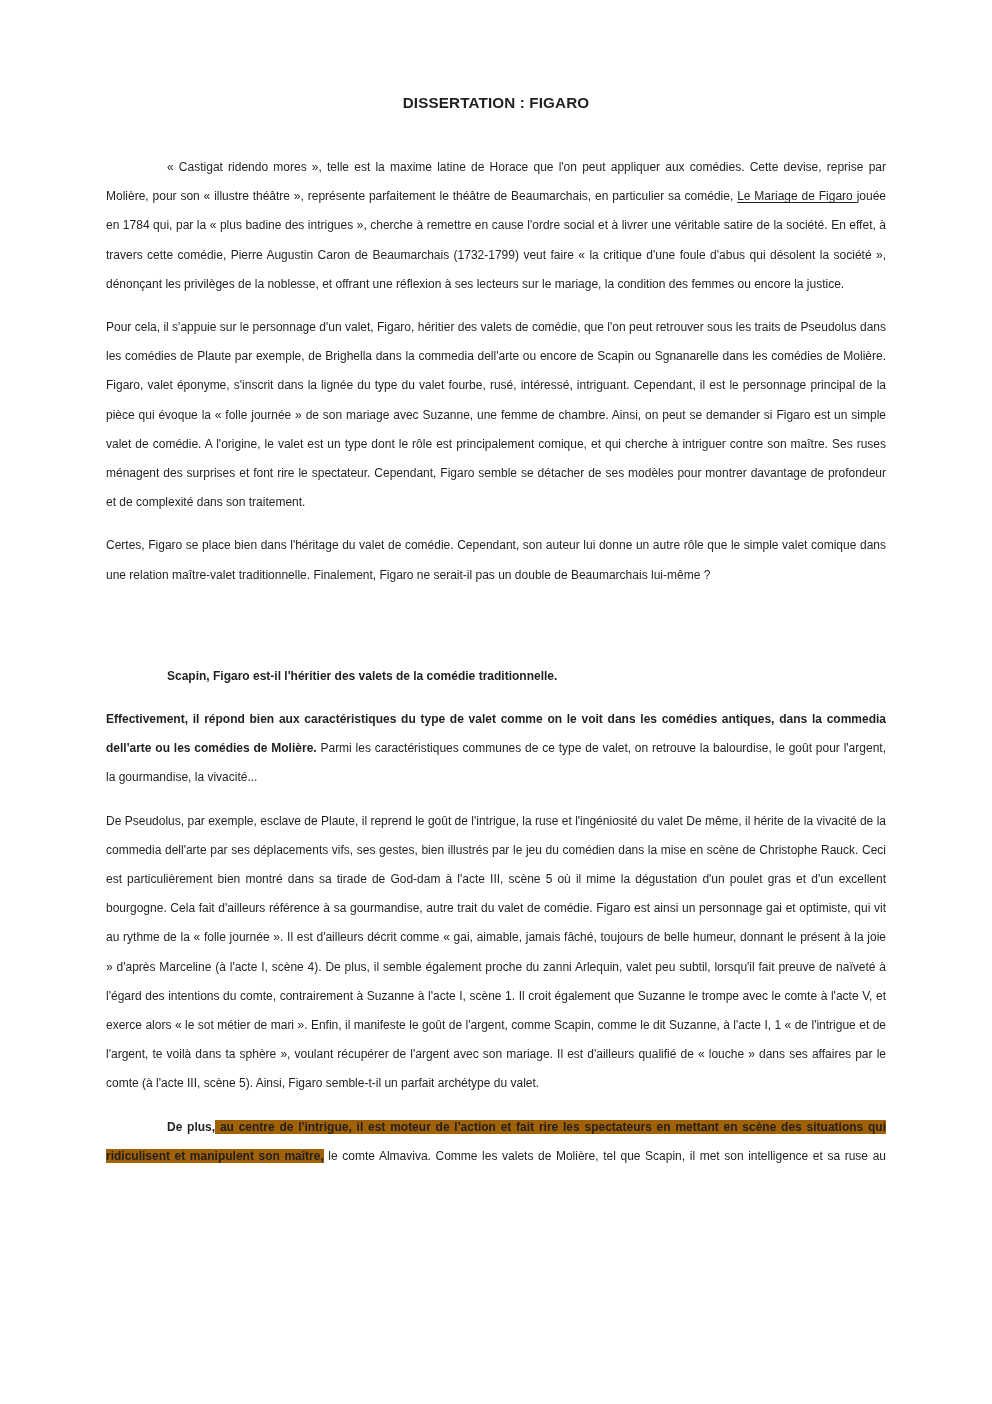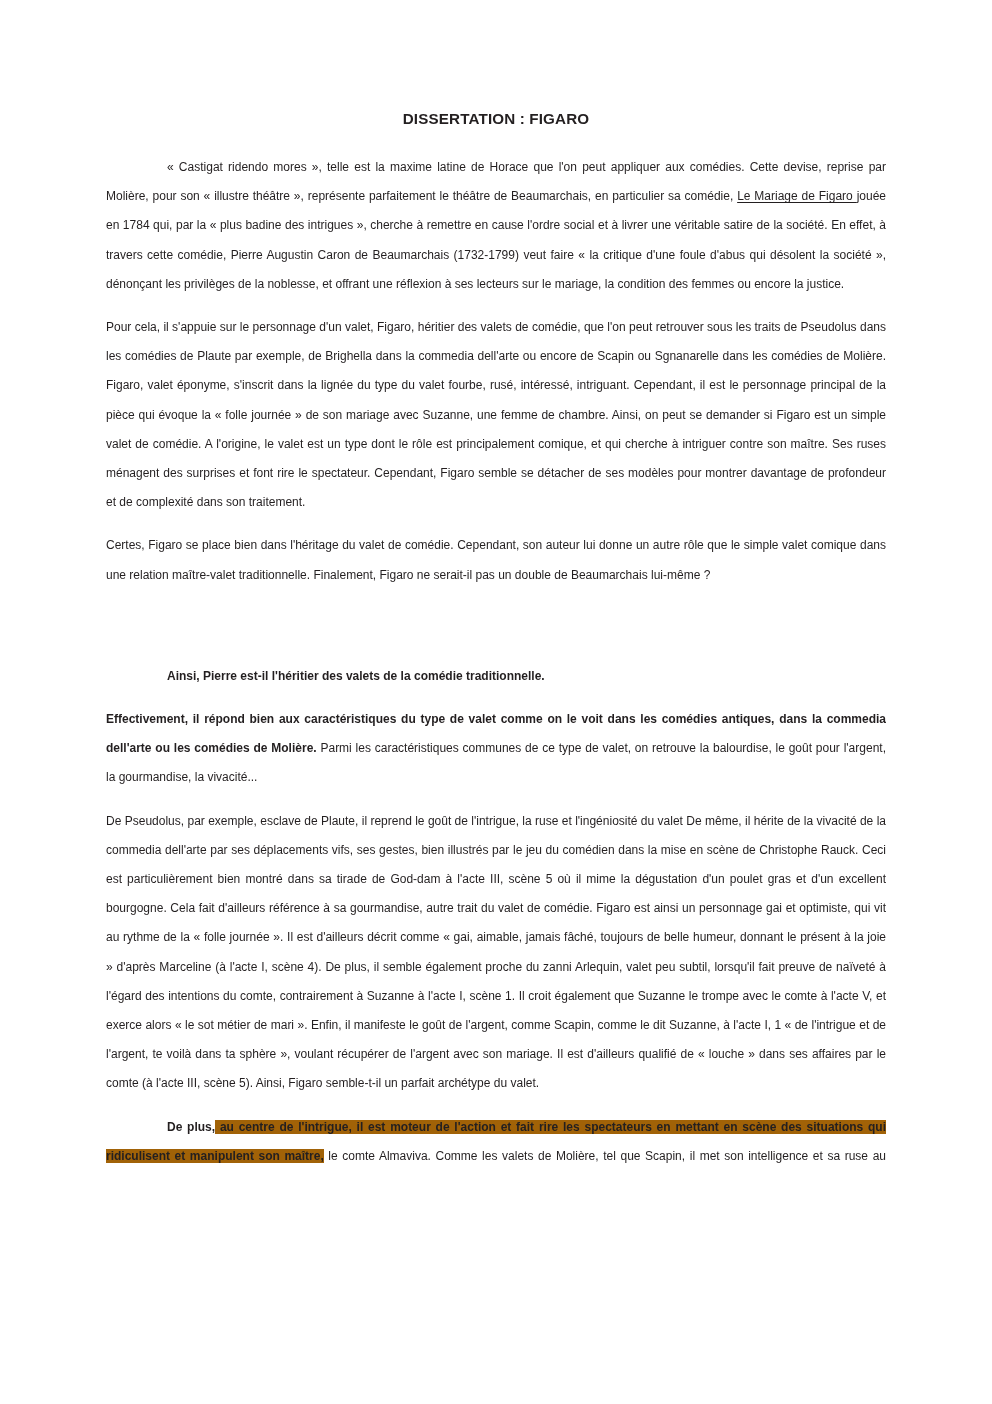--- a/index.html
+++ b/index.html
@@ -20,7 +20,7 @@
     height: 1173px;
     background: #ffffff;
     box-sizing: border-box;
-    padding: 16px;
+    padding: 0;
     overflow: hidden;
   }
   .doc-title {

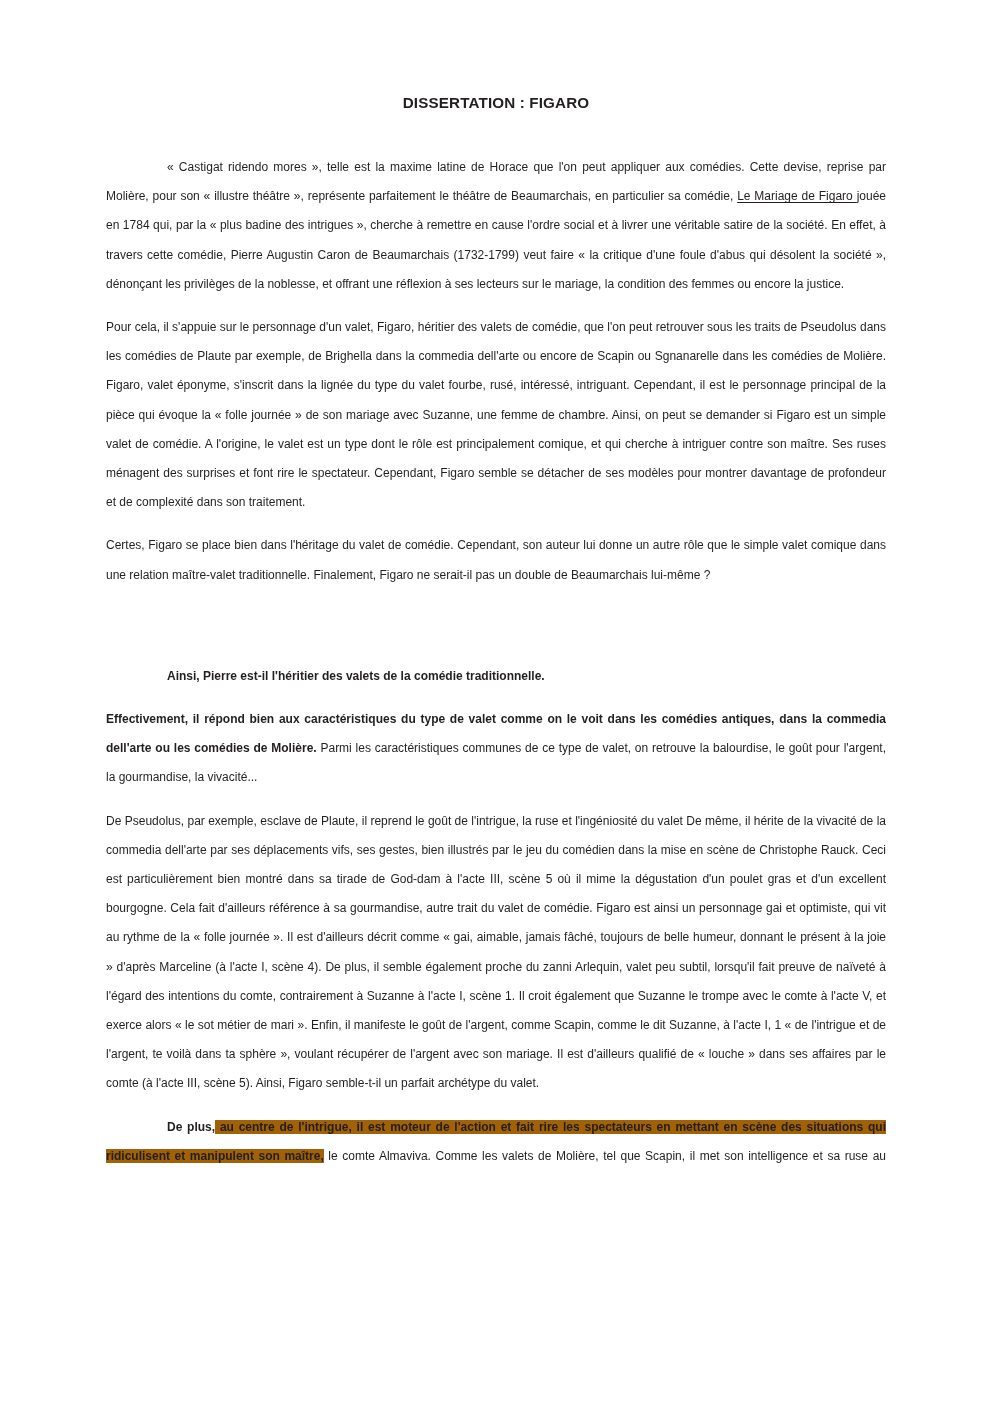--- a/index.html
+++ b/index.html
@@ -85,7 +85,7 @@
 
     <div class="gap-lg"></div>
 
-    <p class="para indent b">Ainsi, Pierre est-il l'héritier des valets de la comédie traditionnelle.</p>
+    <p class="para indent b">Scapin, Figaro est-il l'héritier des valets de la comédie traditionnelle.</p>
 
     <p class="para"><span class="b">Effectivement, il répond bien aux caractéristiques  du type de valet comme on le voit dans les comédies antiques, dans la commedia dell'arte ou les comédies de Molière.</span><span> Parmi les caractéristiques communes de ce type de valet, on retrouve la balourdise, le goût pour l'argent, la gourmandise, la vivacité...</span></p>
 

